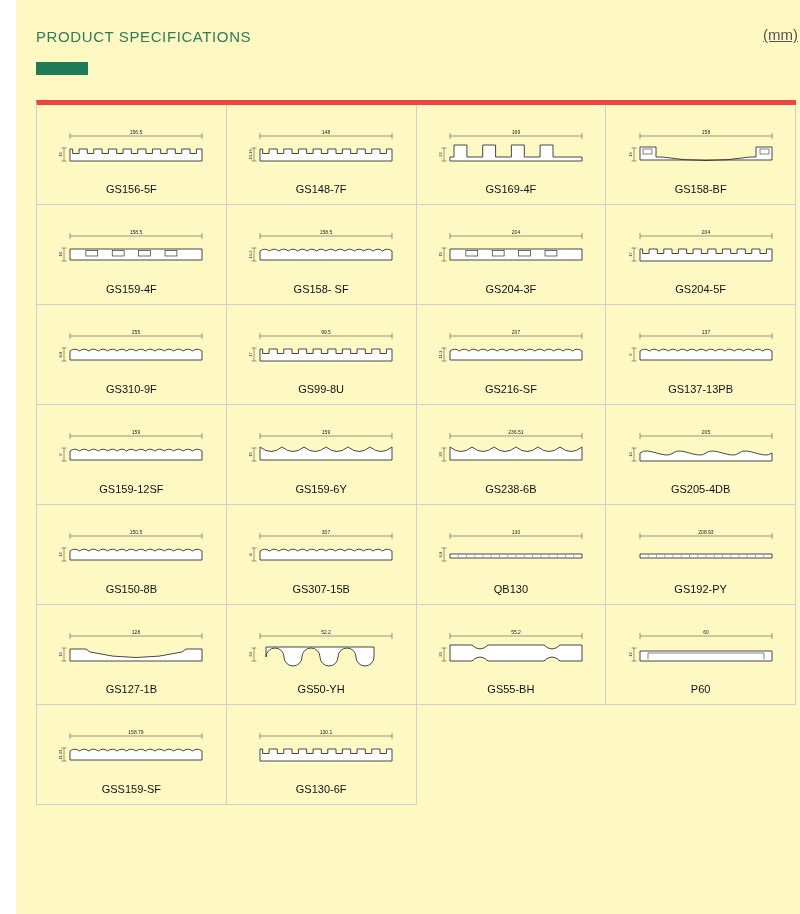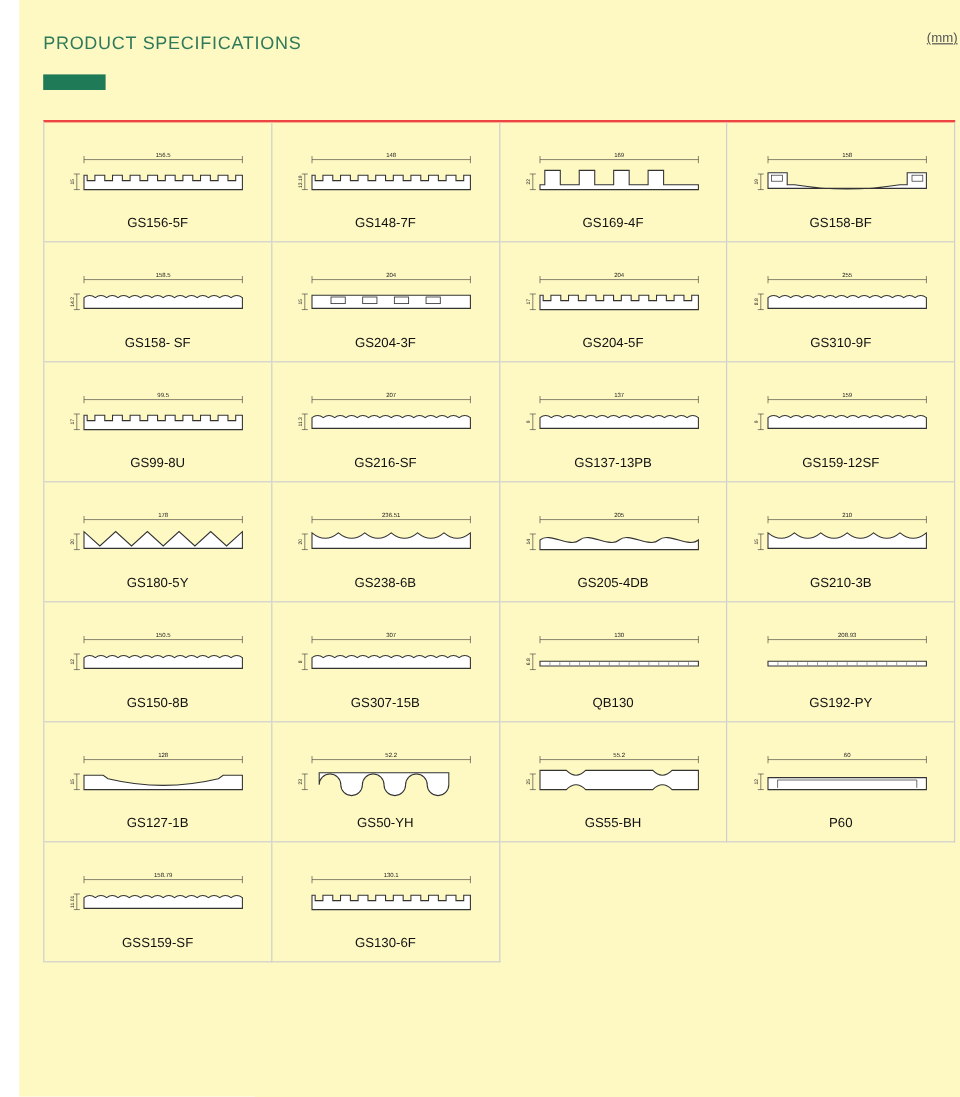--- a/index.html
+++ b/index.html
@@ -30,7 +30,7 @@
   .unit {
     position: absolute;
     right: 18px; top: 26px;
-    font-size: 11px;
+    font-size: 15px;
     color: #555;
     text-decoration: underline;
   }

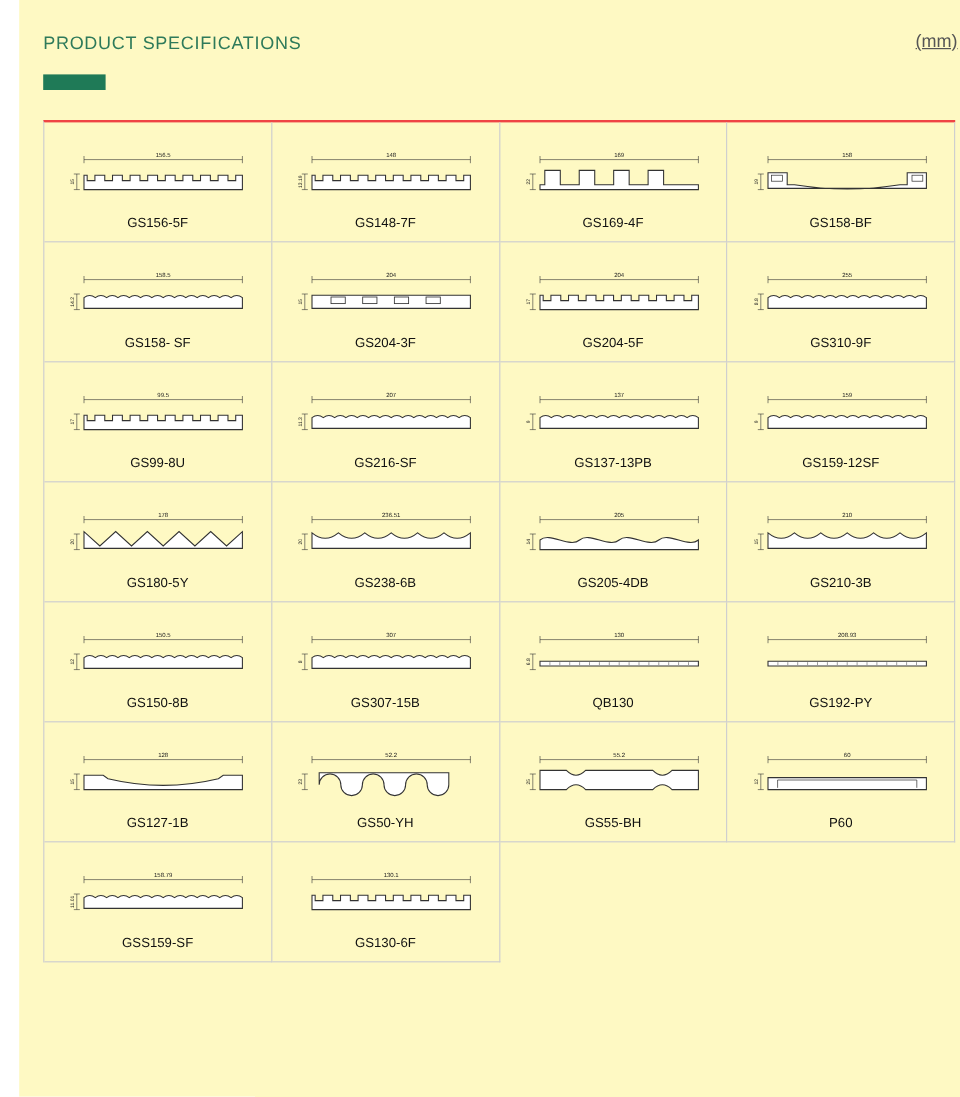--- a/index.html
+++ b/index.html
@@ -44,7 +44,7 @@
     position: absolute;
     left: 20px; top: 100px;
     width: 760px;
-    border-top: 2px solid #ef4444;
+    border-top: 5px solid #ef4444;
     border-left: 1px solid #cfcfcf;
     display: grid;
     grid-template-columns: repeat(4, 1fr);

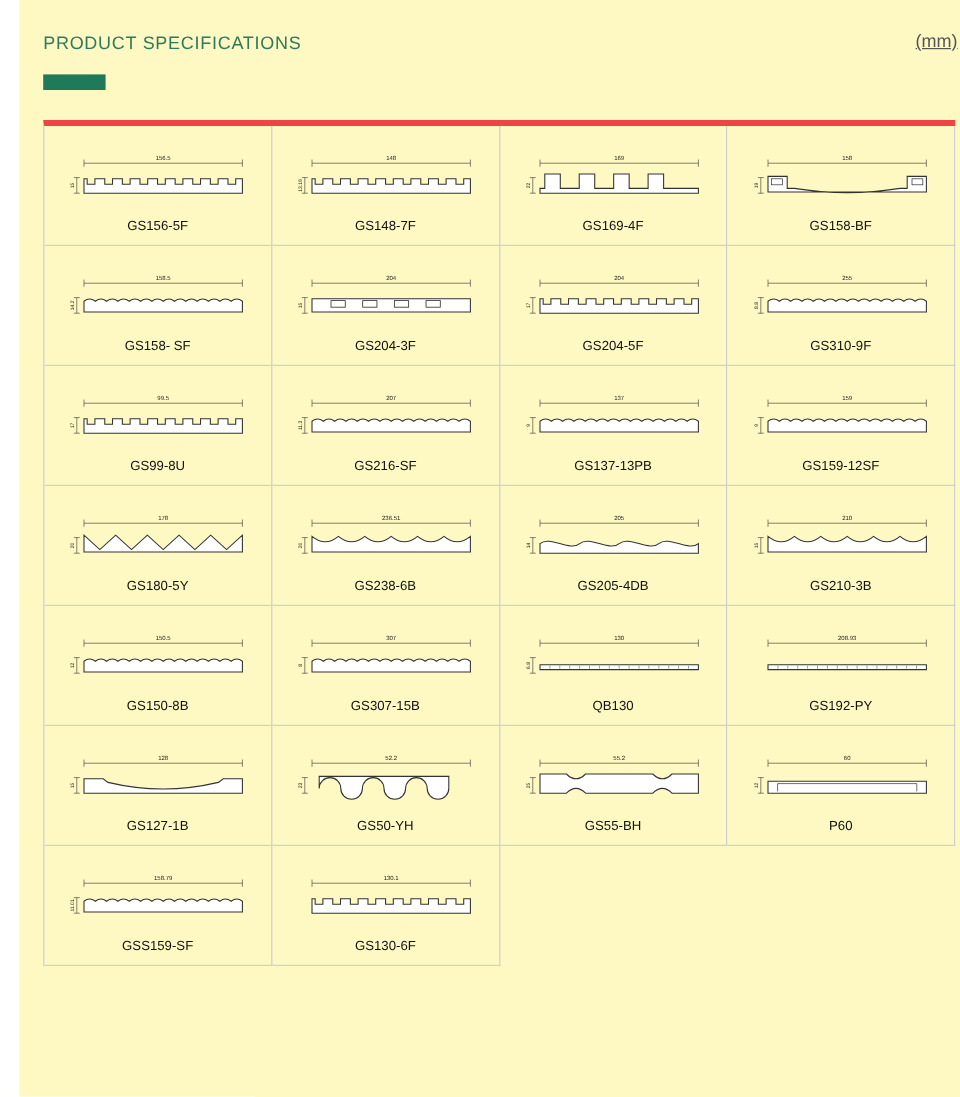--- a/index.html
+++ b/index.html
@@ -165,6 +165,28 @@
      </svg>
         </div>
         <div class="code">GS158-BF</div>
+      </div>
+      <div class="cell">
+        <div class="fig">
+          <svg width="150" height="46" viewBox="0 0 150 46">
+
+    <line x1="14" y1="9" x2="146" y2="9" stroke="#333" stroke-width="0.5"></line>
+    <line x1="14" y1="6" x2="14" y2="12" stroke="#333" stroke-width="0.5"></line>
+    <line x1="146" y1="6" x2="146" y2="12" stroke="#333" stroke-width="0.5"></line>
+    <text x="80" y="6.5" font-size="5" text-anchor="middle" fill="#222" font-family="Liberation Sans, sans-serif">158.5</text>
+
+    <line x1="8" y1="21" x2="8" y2="34" stroke="#333" stroke-width="0.5"></line>
+    <line x1="5.5" y1="21" x2="10.5" y2="21" stroke="#333" stroke-width="0.5"></line>
+    <line x1="5.5" y1="34" x2="10.5" y2="34" stroke="#333" stroke-width="0.5"></line>
+    <text x="6" y="27.5" font-size="4.2" text-anchor="middle" fill="#222" transform="rotate(-90 6 27.5)" font-family="Liberation Sans, sans-serif">18</text>
+       <path d="M14 33 L14 22 L146 22 L146 33 Z" fill="#ffffff" stroke="#333" stroke-width="0.9"></path>
+            <rect x="29.839999999999996" y="23.5" width="11.879999999999999" height="5.5" fill="none" stroke="#333" stroke-width="0.7"></rect>
+            <rect x="56.239999999999995" y="23.5" width="11.879999999999999" height="5.5" fill="none" stroke="#333" stroke-width="0.7"></rect>
+            <rect x="82.63999999999999" y="23.5" width="11.879999999999999" height="5.5" fill="none" stroke="#333" stroke-width="0.7"></rect>
+            <rect x="109.03999999999999" y="23.5" width="11.879999999999999" height="5.5" fill="none" stroke="#333" stroke-width="0.7"></rect>
+     </svg>
+        </div>
+        <div class="code">GS159-4F</div>
       </div>
       <div class="cell">
         <div class="fig">

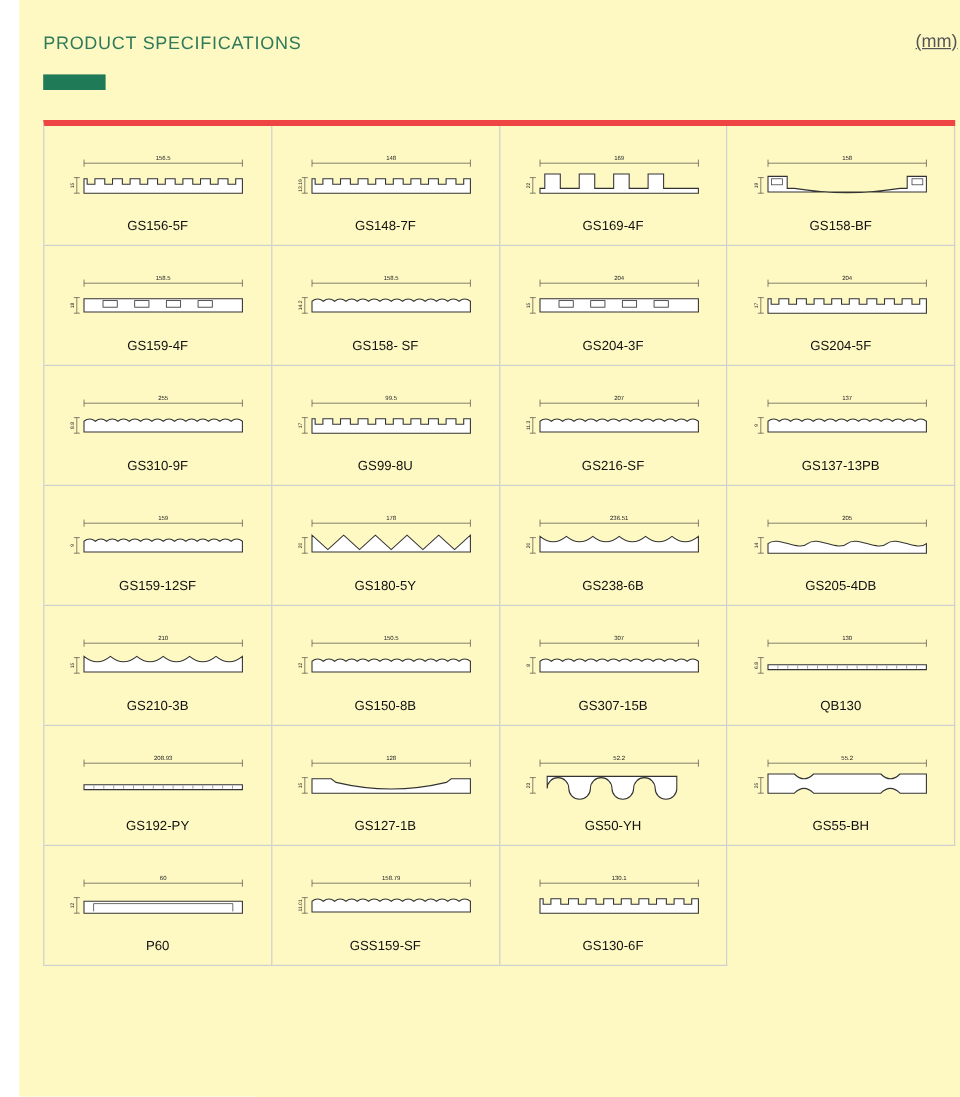--- a/index.html
+++ b/index.html
@@ -335,6 +335,24 @@
      </svg>
         </div>
         <div class="code">GS159-12SF</div>
+      </div>
+      <div class="cell">
+        <div class="fig">
+          <svg width="150" height="46" viewBox="0 0 150 46">
+
+    <line x1="14" y1="9" x2="146" y2="9" stroke="#333" stroke-width="0.5"></line>
+    <line x1="14" y1="6" x2="14" y2="12" stroke="#333" stroke-width="0.5"></line>
+    <line x1="146" y1="6" x2="146" y2="12" stroke="#333" stroke-width="0.5"></line>
+    <text x="80" y="6.5" font-size="5" text-anchor="middle" fill="#222" font-family="Liberation Sans, sans-serif">159</text>
+
+    <line x1="8" y1="21" x2="8" y2="34" stroke="#333" stroke-width="0.5"></line>
+    <line x1="5.5" y1="21" x2="10.5" y2="21" stroke="#333" stroke-width="0.5"></line>
+    <line x1="5.5" y1="34" x2="10.5" y2="34" stroke="#333" stroke-width="0.5"></line>
+    <text x="6" y="27.5" font-size="4.2" text-anchor="middle" fill="#222" transform="rotate(-90 6 27.5)" font-family="Liberation Sans, sans-serif">15</text>
+       <path d="M14 33 L14 20 Q25 29 36 20 Q47 29 58 20 Q69 29 80 20 Q91 29 102 20 Q113 29 124 20 Q135 29 146 20 L146 33 Z" fill="#ffffff" stroke="#333" stroke-width="0.9"></path>
+     </svg>
+        </div>
+        <div class="code">GS159-6Y</div>
       </div>
       <div class="cell">
         <div class="fig">

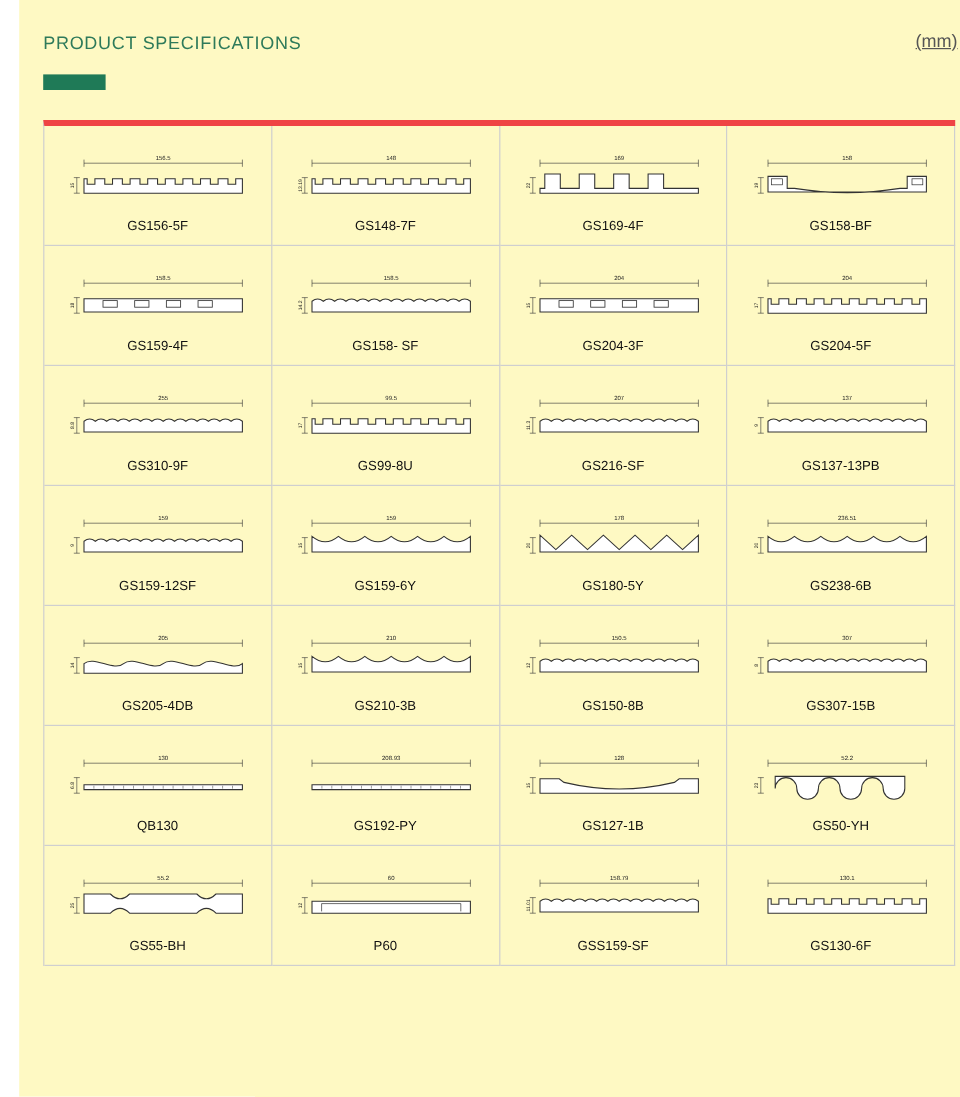--- a/index.html
+++ b/index.html
@@ -353,24 +353,6 @@
      </svg>
         </div>
         <div class="code">GS159-6Y</div>
-      </div>
-      <div class="cell">
-        <div class="fig">
-          <svg width="150" height="46" viewBox="0 0 150 46">
-
-    <line x1="14" y1="9" x2="146" y2="9" stroke="#333" stroke-width="0.5"></line>
-    <line x1="14" y1="6" x2="14" y2="12" stroke="#333" stroke-width="0.5"></line>
-    <line x1="146" y1="6" x2="146" y2="12" stroke="#333" stroke-width="0.5"></line>
-    <text x="80" y="6.5" font-size="5" text-anchor="middle" fill="#222" font-family="Liberation Sans, sans-serif">178</text>
-
-    <line x1="8" y1="21" x2="8" y2="34" stroke="#333" stroke-width="0.5"></line>
-    <line x1="5.5" y1="21" x2="10.5" y2="21" stroke="#333" stroke-width="0.5"></line>
-    <line x1="5.5" y1="34" x2="10.5" y2="34" stroke="#333" stroke-width="0.5"></line>
-    <text x="6" y="27.5" font-size="4.2" text-anchor="middle" fill="#222" transform="rotate(-90 6 27.5)" font-family="Liberation Sans, sans-serif">20</text>
-       <path d="M14 33 L14 19 L27.2 31 L40.4 19 L53.599999999999994 31 L66.8 19 L80 31 L93.19999999999999 19 L106.39999999999999 31 L119.6 19 L132.79999999999998 31 L146 19 L146 33 Z" fill="#ffffff" stroke="#333" stroke-width="0.9"></path>
-     </svg>
-        </div>
-        <div class="code">GS180-5Y</div>
       </div>
       <div class="cell">
         <div class="fig">

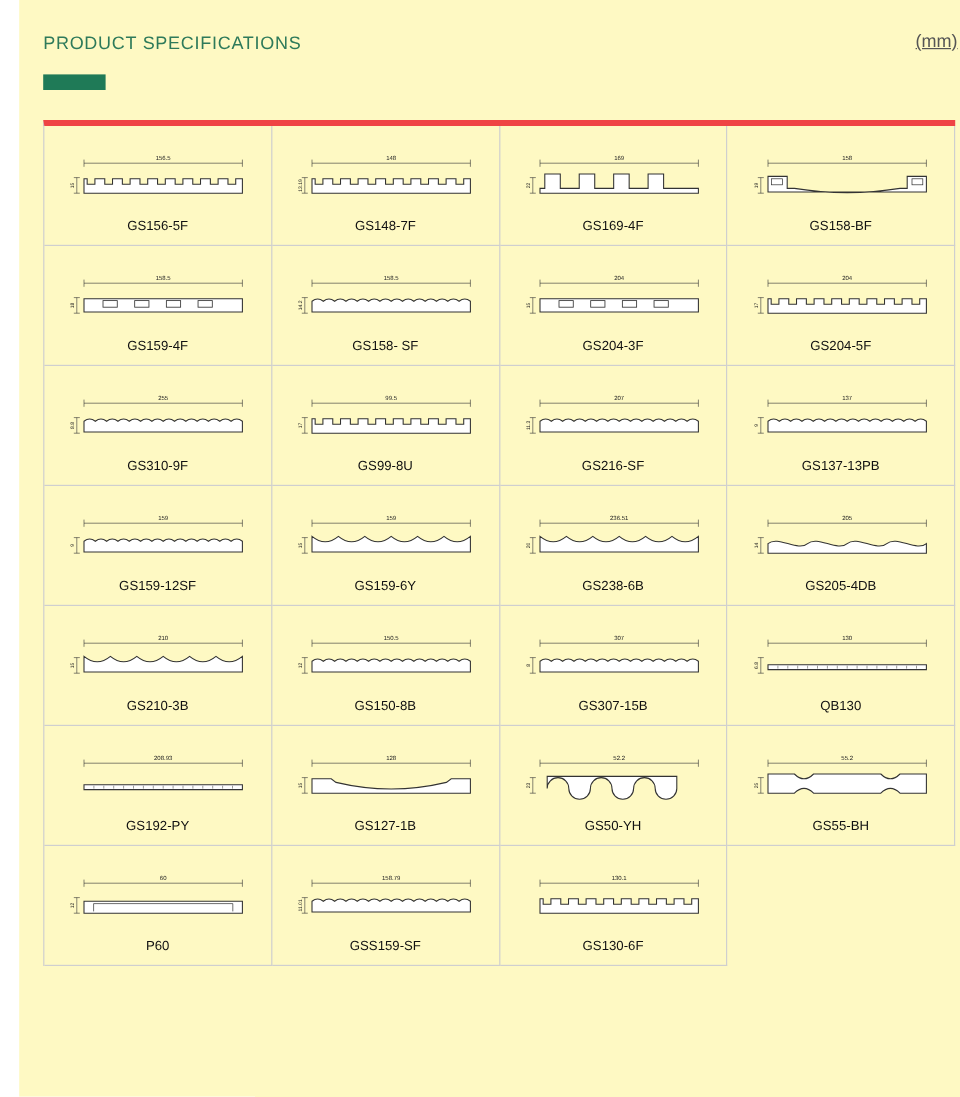--- a/index.html
+++ b/index.html
@@ -389,24 +389,6 @@
      </svg>
         </div>
         <div class="code">GS205-4DB</div>
-      </div>
-      <div class="cell">
-        <div class="fig">
-          <svg width="150" height="46" viewBox="0 0 150 46">
-
-    <line x1="14" y1="9" x2="146" y2="9" stroke="#333" stroke-width="0.5"></line>
-    <line x1="14" y1="6" x2="14" y2="12" stroke="#333" stroke-width="0.5"></line>
-    <line x1="146" y1="6" x2="146" y2="12" stroke="#333" stroke-width="0.5"></line>
-    <text x="80" y="6.5" font-size="5" text-anchor="middle" fill="#222" font-family="Liberation Sans, sans-serif">210</text>
-
-    <line x1="8" y1="21" x2="8" y2="34" stroke="#333" stroke-width="0.5"></line>
-    <line x1="5.5" y1="21" x2="10.5" y2="21" stroke="#333" stroke-width="0.5"></line>
-    <line x1="5.5" y1="34" x2="10.5" y2="34" stroke="#333" stroke-width="0.5"></line>
-    <text x="6" y="27.5" font-size="4.2" text-anchor="middle" fill="#222" transform="rotate(-90 6 27.5)" font-family="Liberation Sans, sans-serif">15</text>
-       <path d="M14 33 L14 20 Q25 29 36 20 Q47 29 58 20 Q69 29 80 20 Q91 29 102 20 Q113 29 124 20 Q135 29 146 20 L146 33 Z" fill="#ffffff" stroke="#333" stroke-width="0.9"></path>
-     </svg>
-        </div>
-        <div class="code">GS210-3B</div>
       </div>
       <div class="cell">
         <div class="fig">

